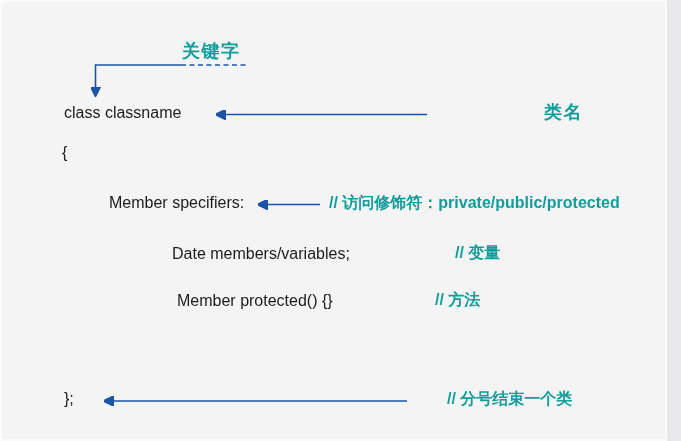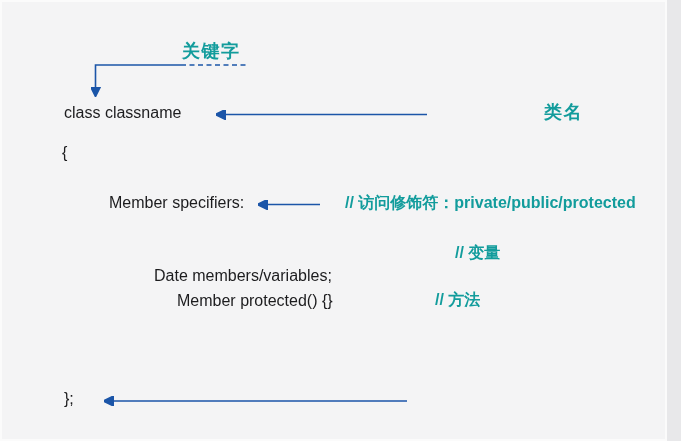--- a/index.html
+++ b/index.html
@@ -85,7 +85,7 @@
 
   <span class="t code" style="left:107px; top:192px;">Member specifiers:</span>
 
-  <span class="t teal" style="left:327px; top:192px;margin-left:16px;">// 访问修饰符：private/public/protected</span>
+  <span class="t teal" style="left:327px; top:192px;">// 访问修饰符：private/public/protected</span>
 
   <span class="t code" style="left:152px; top:243px;margin-top:22px;">Date members/variables;</span>
 

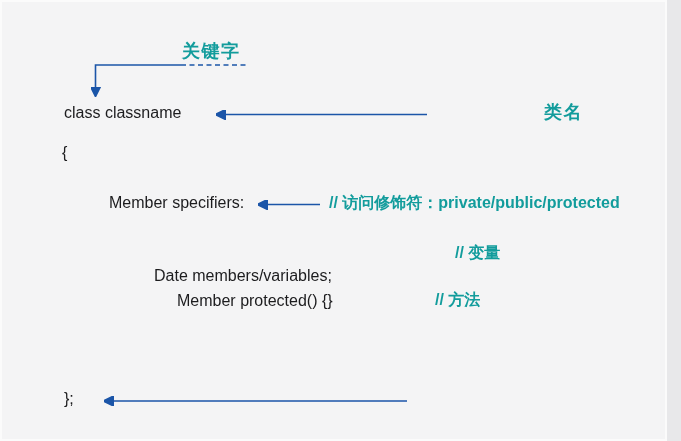--- a/index.html
+++ b/index.html
@@ -87,7 +87,7 @@
 
   <span class="t teal" style="left:327px; top:192px;">// 访问修饰符：private/public/protected</span>
 
-  <span class="t code" style="left:152px; top:243px;margin-top:22px;">Date members/variables;</span>
+  <span class="t code" style="left:170px; top:243px;">Date members/variables;</span>
 
   <span class="t teal" style="left:453px; top:242px;">// 变量</span>
 

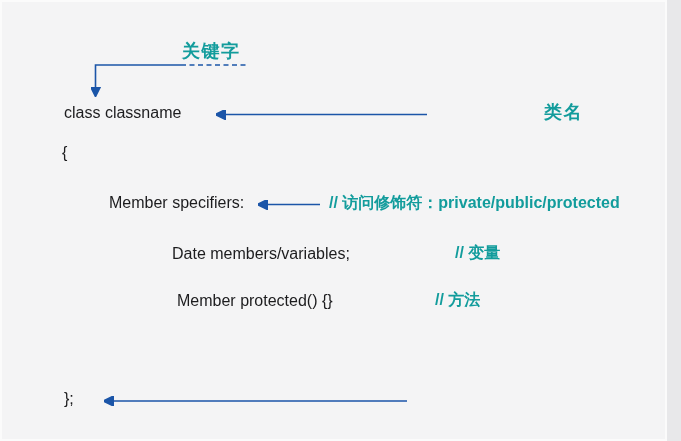--- a/index.html
+++ b/index.html
@@ -97,6 +97,7 @@
 
   <span class="t code" style="left:62px; top:388px;">};</span>
 
+  <span class="t teal" style="left:445px; top:388px;">// 分号结束一个类</span>
 
 </div>
 

